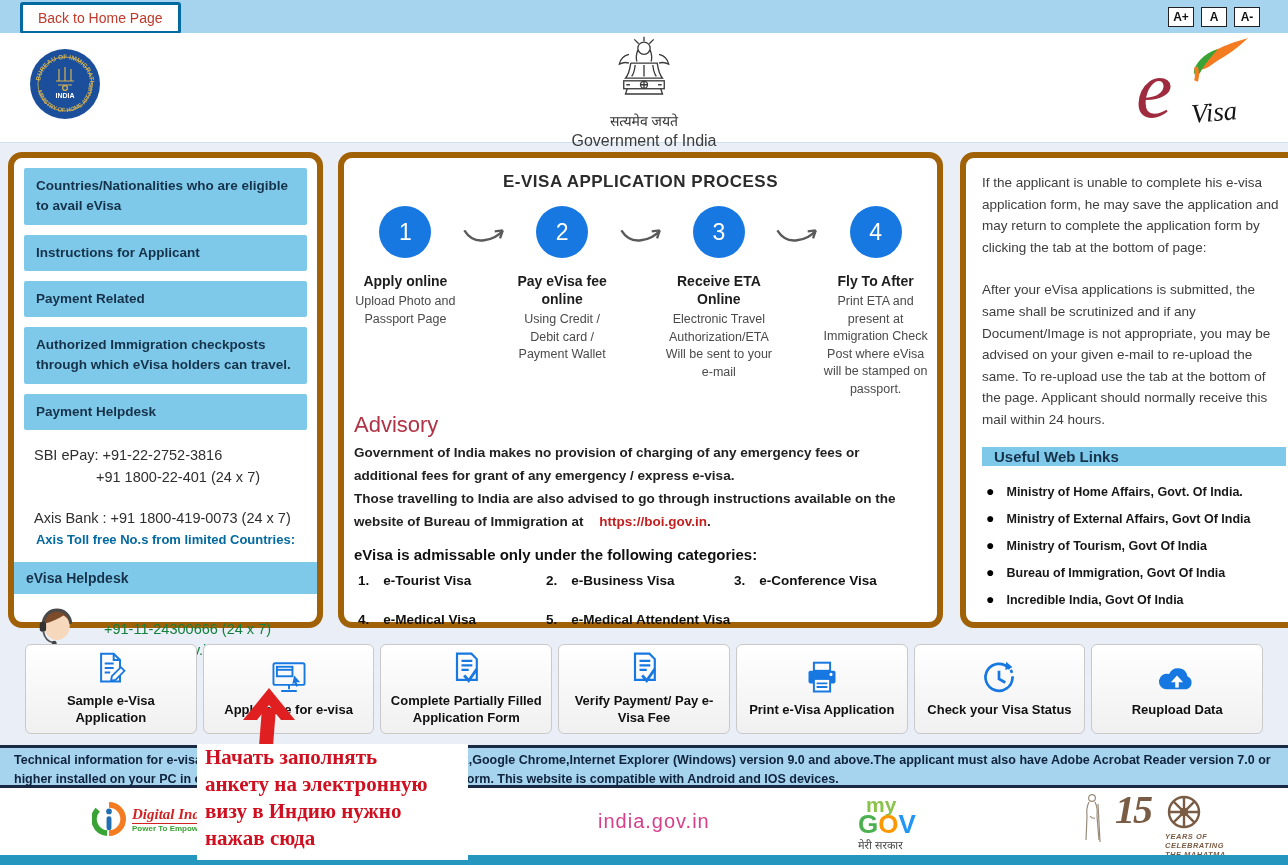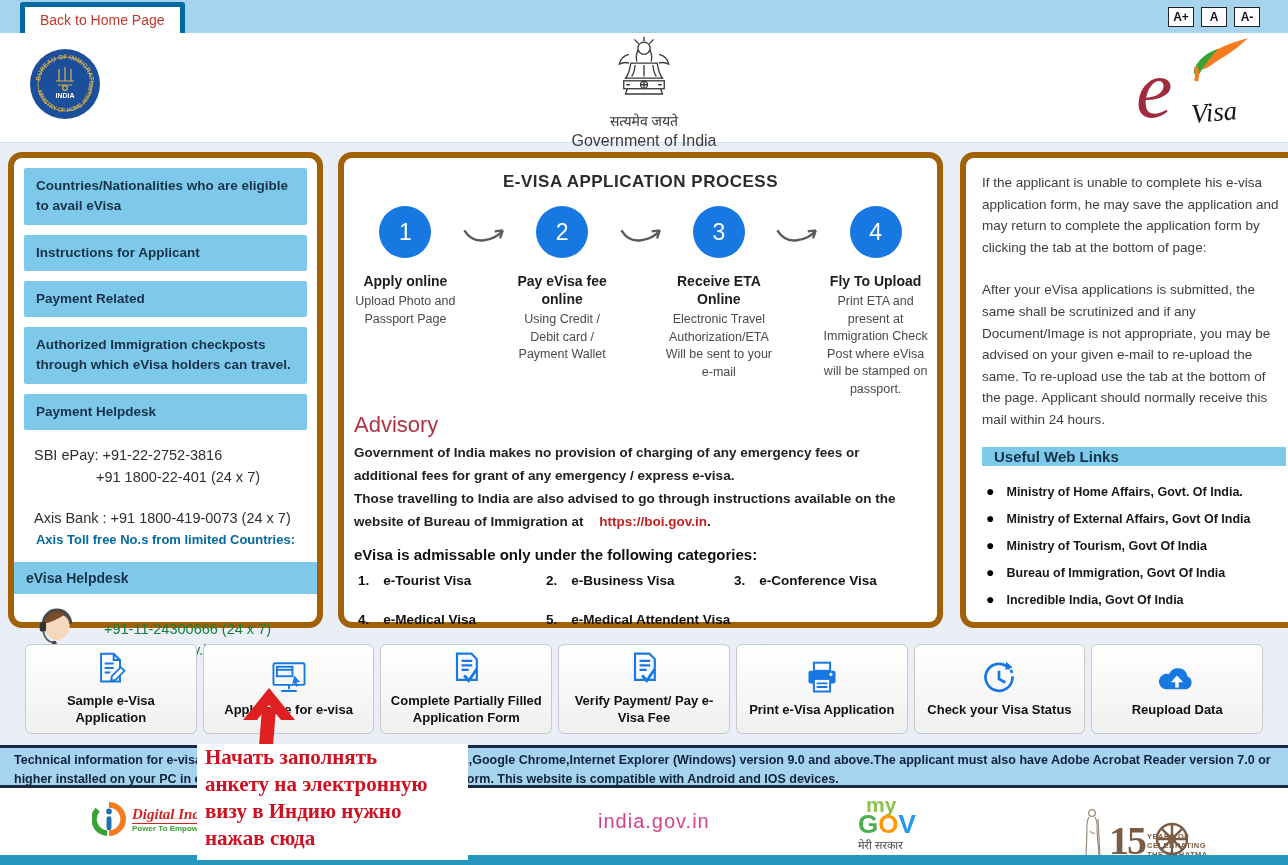--- a/index.html
+++ b/index.html
@@ -8,7 +8,7 @@
 
   
   .topbar { position:absolute; top:0; left:0; width:100%; height:33px; background:#a6d3ee; }
-  .back-btn { position:absolute; left:20px; top:2px; background:#fff; border:5px solid #0369a1; border-radius:3px;
+  .back-btn { position:absolute; left:20px; top:2px; background:#fff; border:3px solid #0369a1; border-radius:3px;
               padding:5px 15px; color:#c0392b; font-size:14px; cursor:pointer; font-family:inherit; }
   .font-btns { position:absolute; right:28px; top:7px; display:flex; gap:7px; }
   .font-btn { width:26px; height:20px; background:#fff; border:1px solid #222; font-size:12px; font-weight:bold;

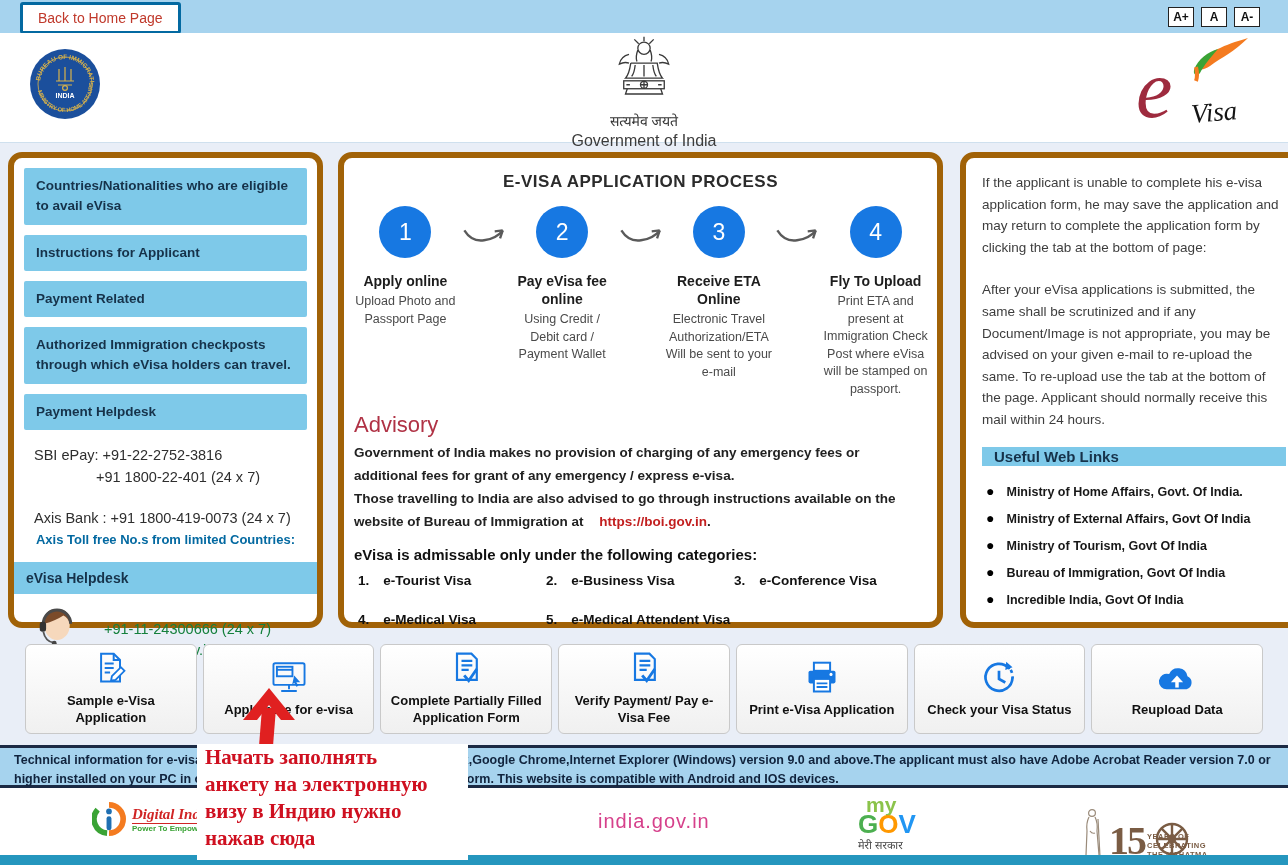--- a/index.html
+++ b/index.html
@@ -225,7 +225,7 @@
       </svg>
       <div class="step">
         <div class="step-circle">4</div>
-        <div class="step-title">Fly To Upload</div>
+        <div class="step-title">Fly To After</div>
         <div class="step-desc">Print ETA and present at Immigration Check Post where eVisa will be stamped on passport.</div>
       </div>
     </div>

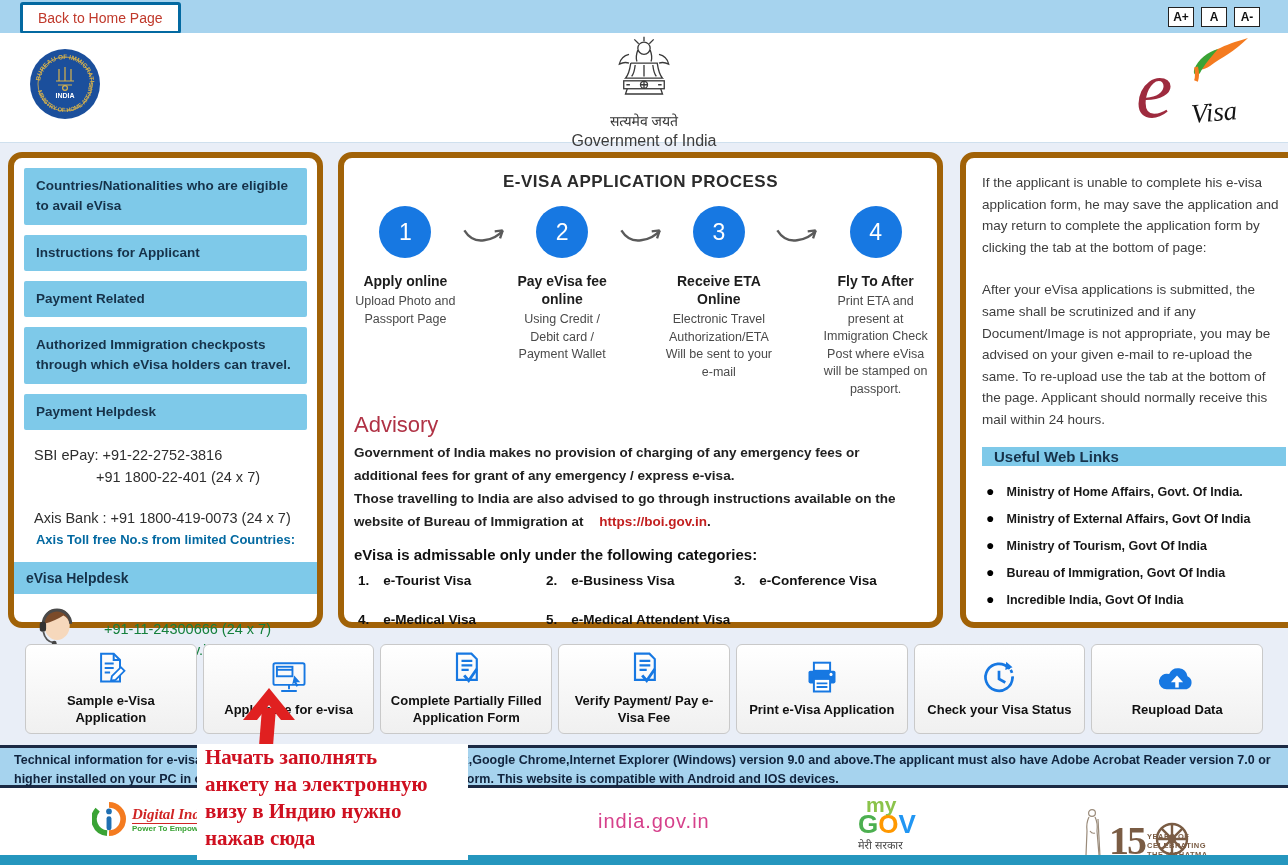--- a/index.html
+++ b/index.html
@@ -89,7 +89,7 @@
   .mg-gov { font-size:26px; font-weight:bold; margin-top:-4px; }
   .mg-gov .g { color:#4caf50; } .mg-gov .o { color:#ff9800; } .mg-gov .v { color:#2196f3; }
   .mg-hindi { font-size:11px; color:#444; margin-top:3px; }
-  .mahatma { position:absolute; left:1082px; top:4px; display:flex; align-items:flex-end; gap:7px; color:#7a5c44; cursor:pointer; }
+  .mahatma { position:absolute; left:1082px; top:4px; display:flex; align-items:flex-start; gap:13px; color:#7a5c44; cursor:pointer;font-style:italic; }
   .mh-num { font-size:40px; font-weight:bold; font-family:"Liberation Serif", serif; line-height:0.9; letter-spacing:-2px; }
   .mh-caption { font-size:7.5px; font-weight:bold; letter-spacing:.5px; white-space:pre-line; margin-top:40px; margin-left:-52px; }
 

